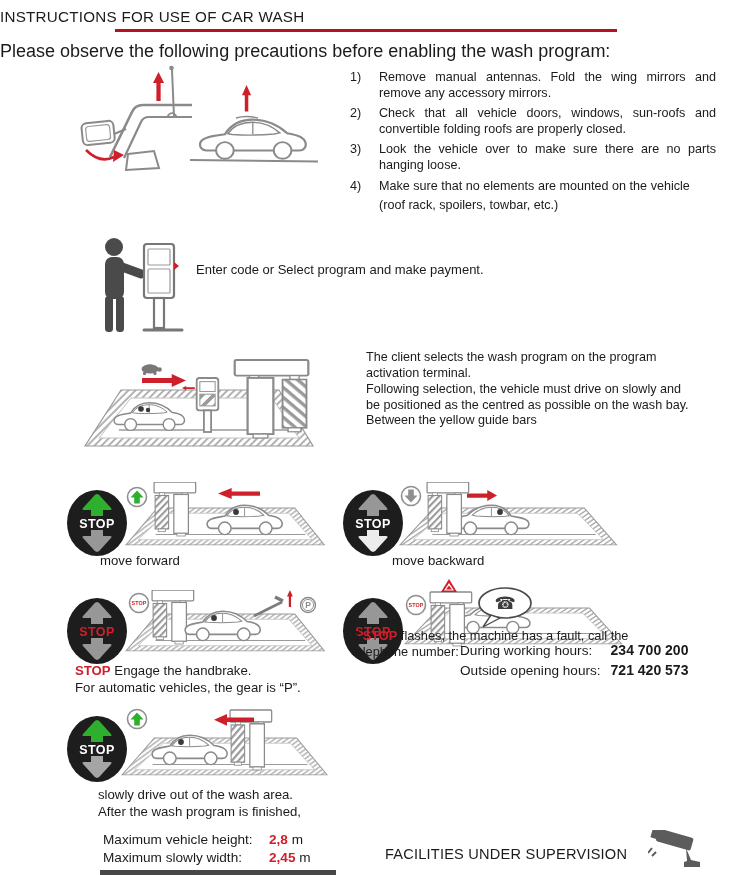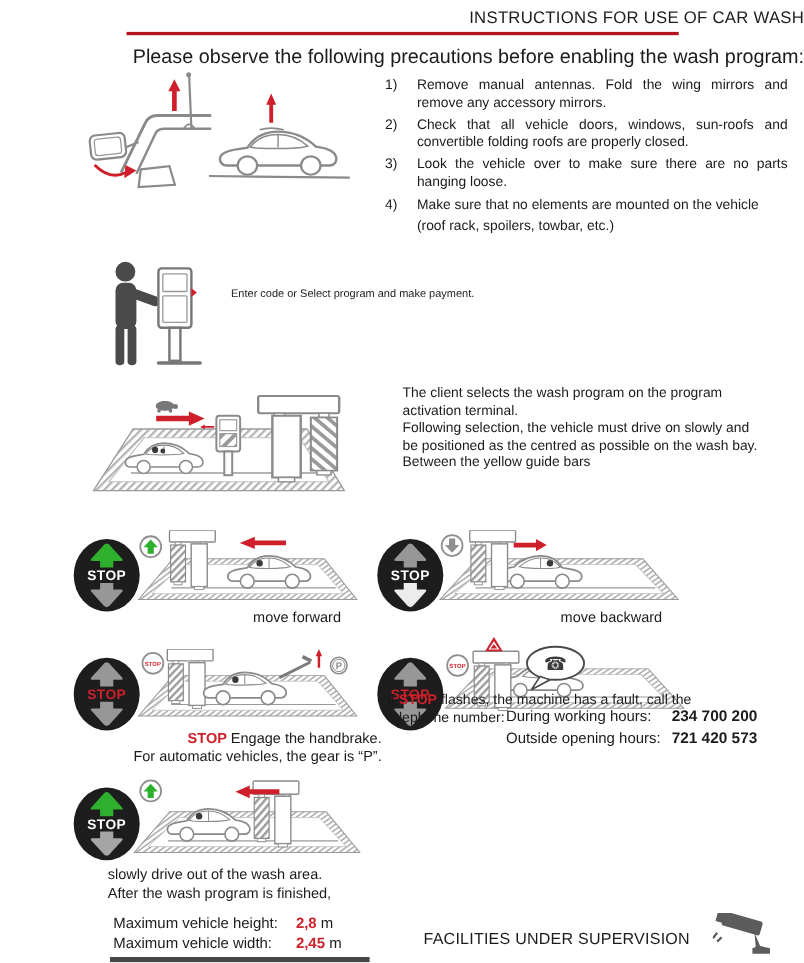--- a/index.html
+++ b/index.html
@@ -6,7 +6,7 @@
   #page{position:relative;width:731px;height:875px;background:#fff;overflow:hidden;
         font-family:"Liberation Sans",sans-serif;color:#1b1b1b}
   .abs{position:absolute}
-  .center{text-align:right}
+  .center{text-align:left}
   .justify{text-align:justify}
 
   

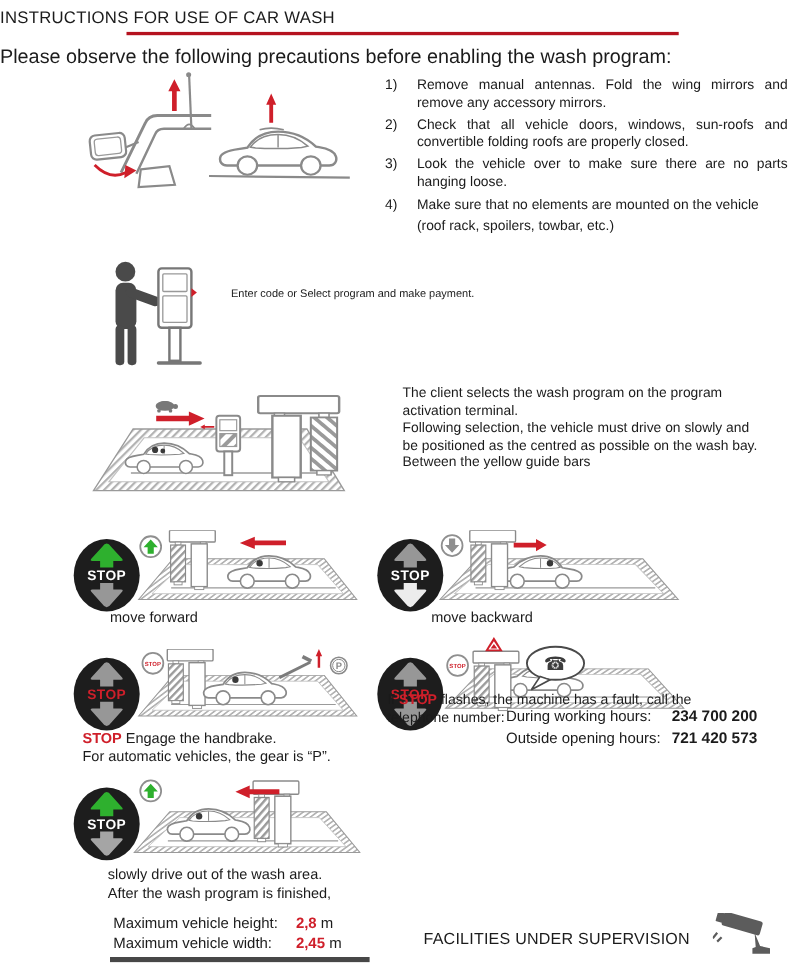--- a/index.html
+++ b/index.html
@@ -20,7 +20,7 @@
   .plist .num{text-align:left}
   .pnote{display:block;margin-top:4px}
 
-  .paytext{left:210px;top:262px;width:480px;font-size:10px}
+  .paytext{left:196px;top:262px;width:480px;font-size:13px}
 
   .seltext{left:366px;top:350px;width:332px;font-size:12.6px;line-height:15.6px}
   .seltext .p2{margin-top:1px}

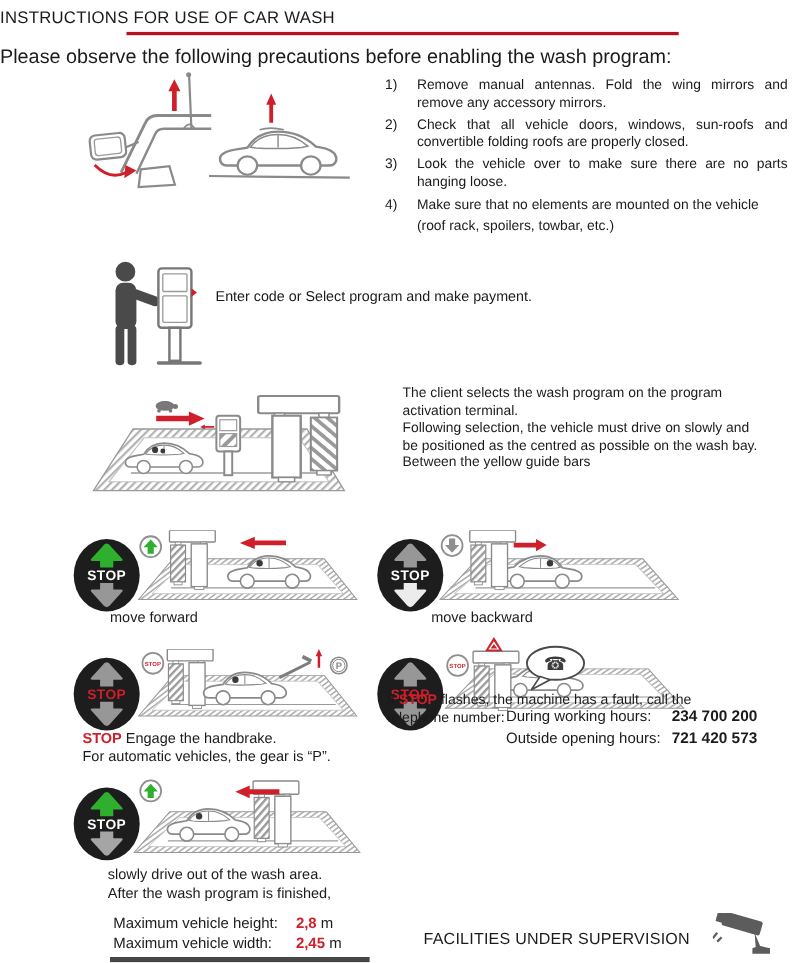--- a/index.html
+++ b/index.html
@@ -356,7 +356,7 @@
       <span class="lab">Maximum vehicle height:</span><span class="v">2,8</span> <span>m</span>
     </div>
     <div>
-      <span class="lab">Maximum vehicle width:</span><span class="v">2,45</span> <span>m</span>
+      <span class="lab">Maximum slowly width:</span><span class="v">2,45</span> <span>m</span>
     </div>
   </div>
   <div class="abs superv">FACILITIES UNDER SUPERVISION</div>

